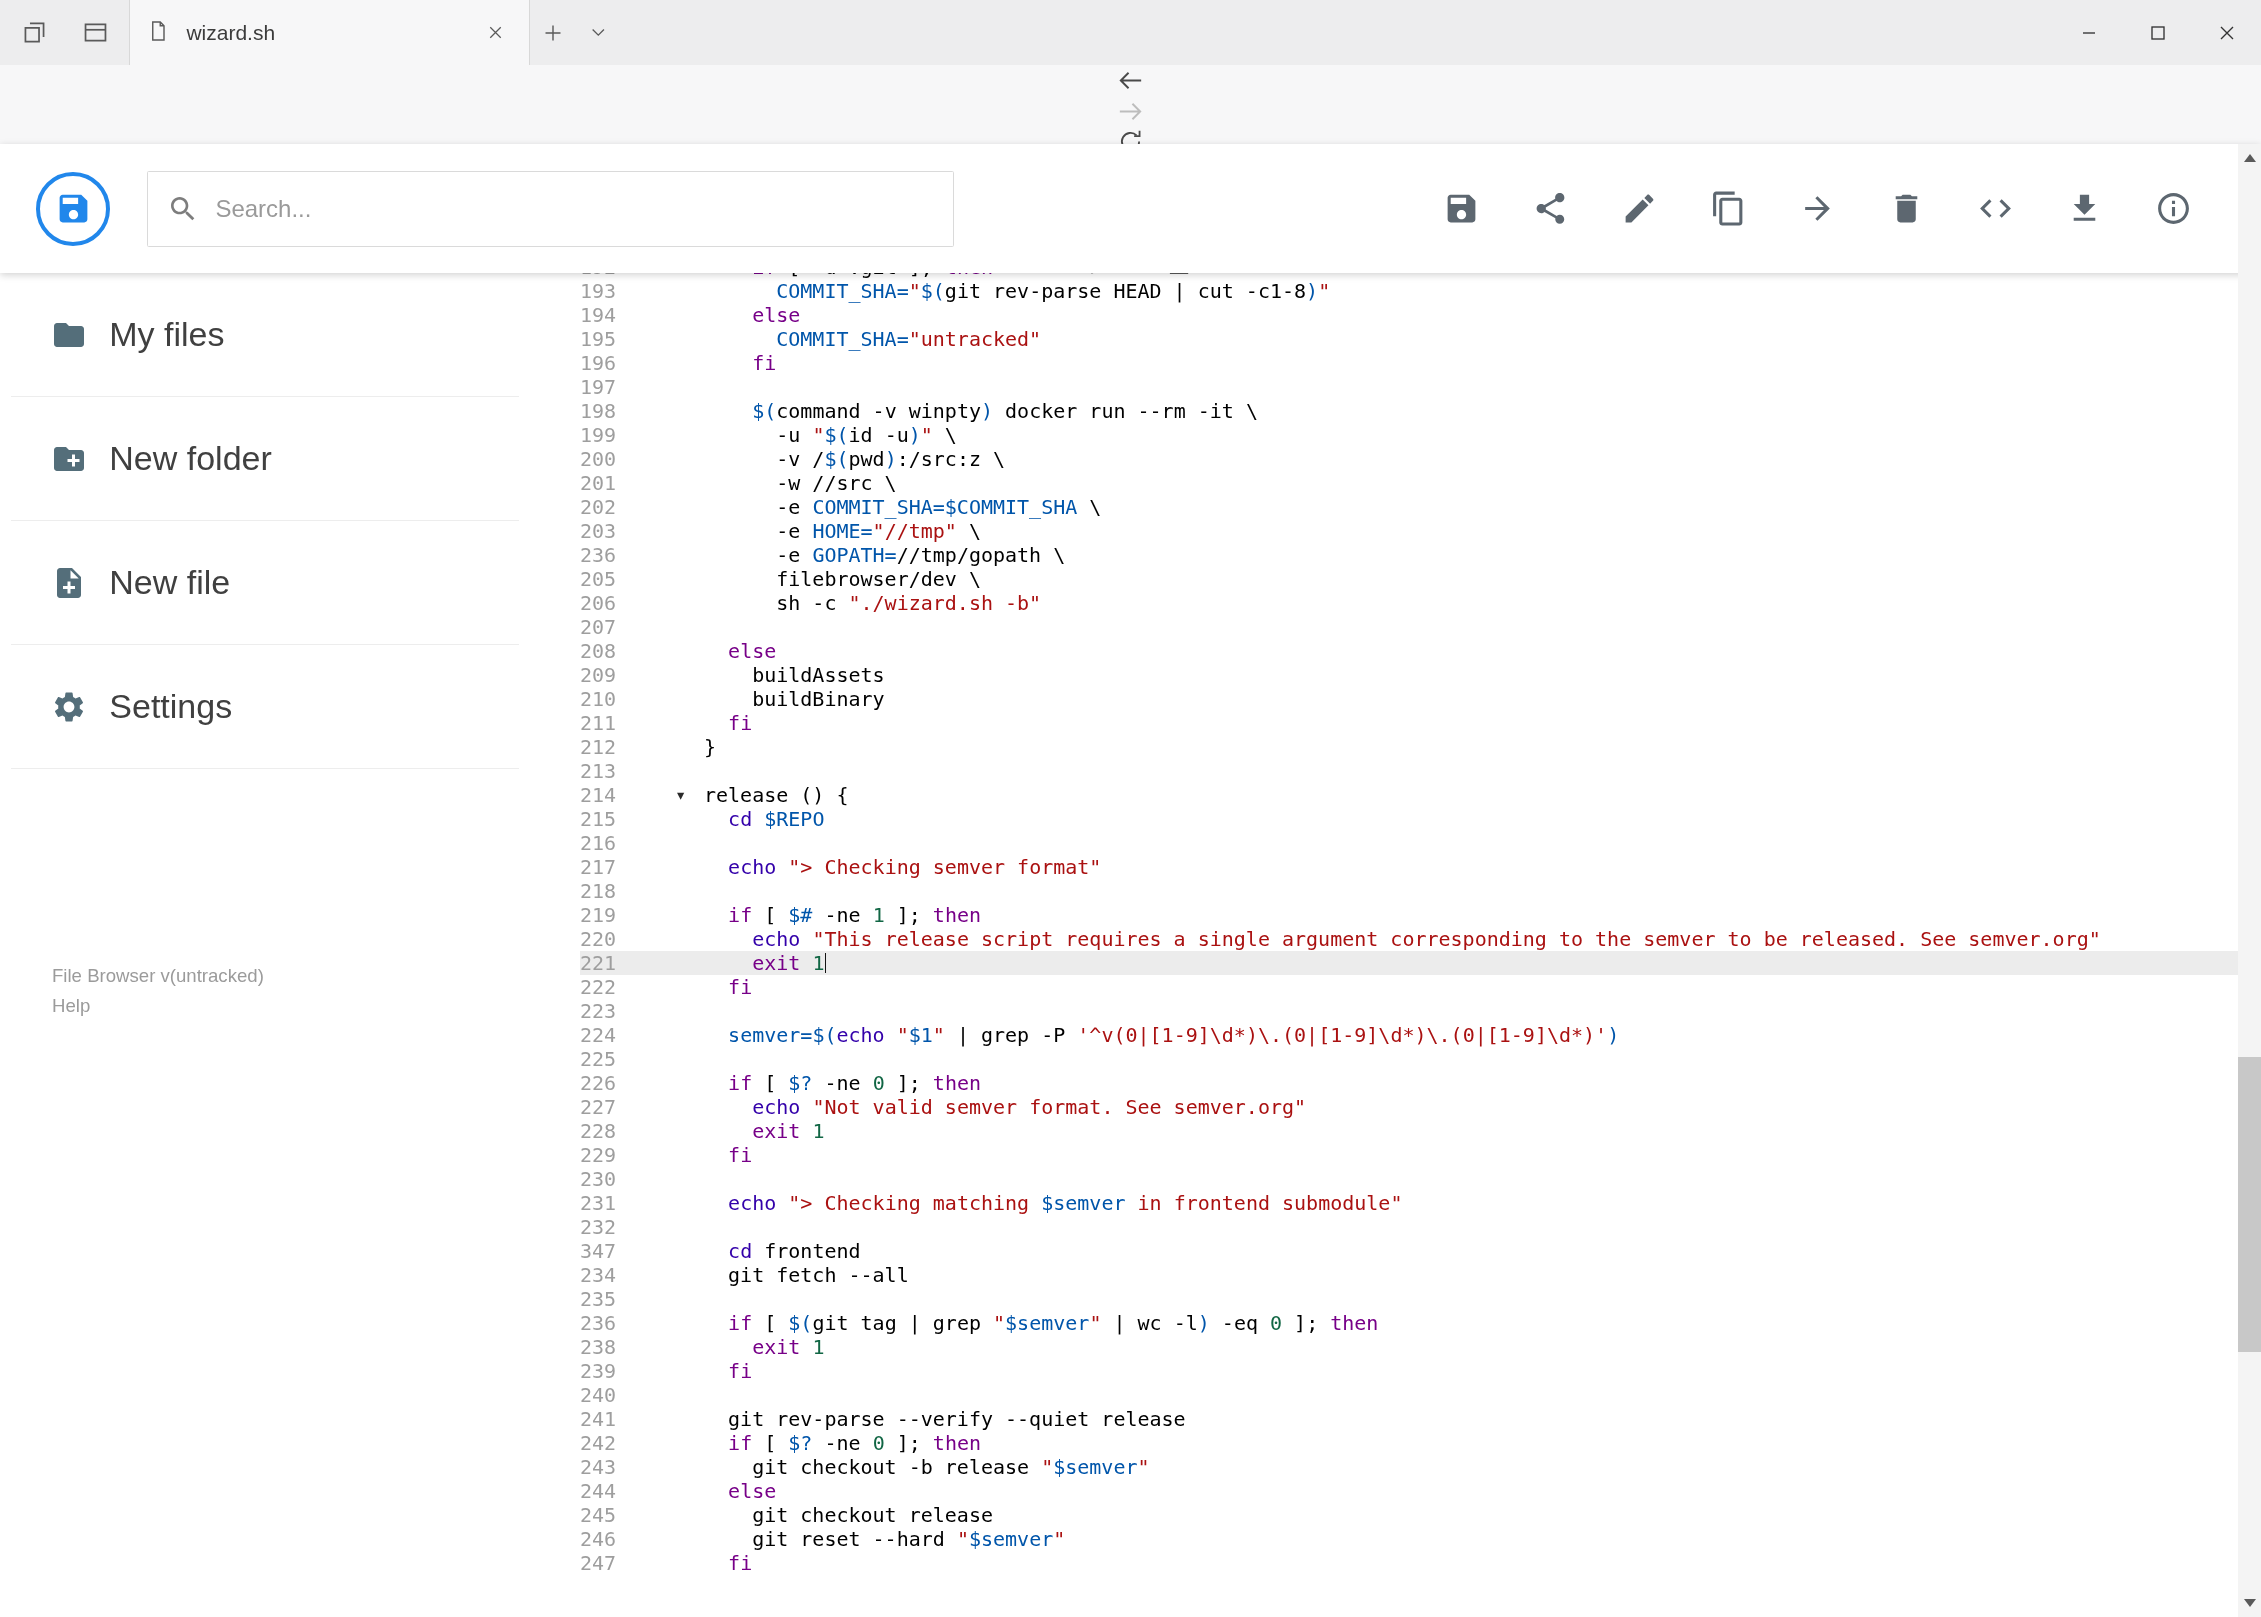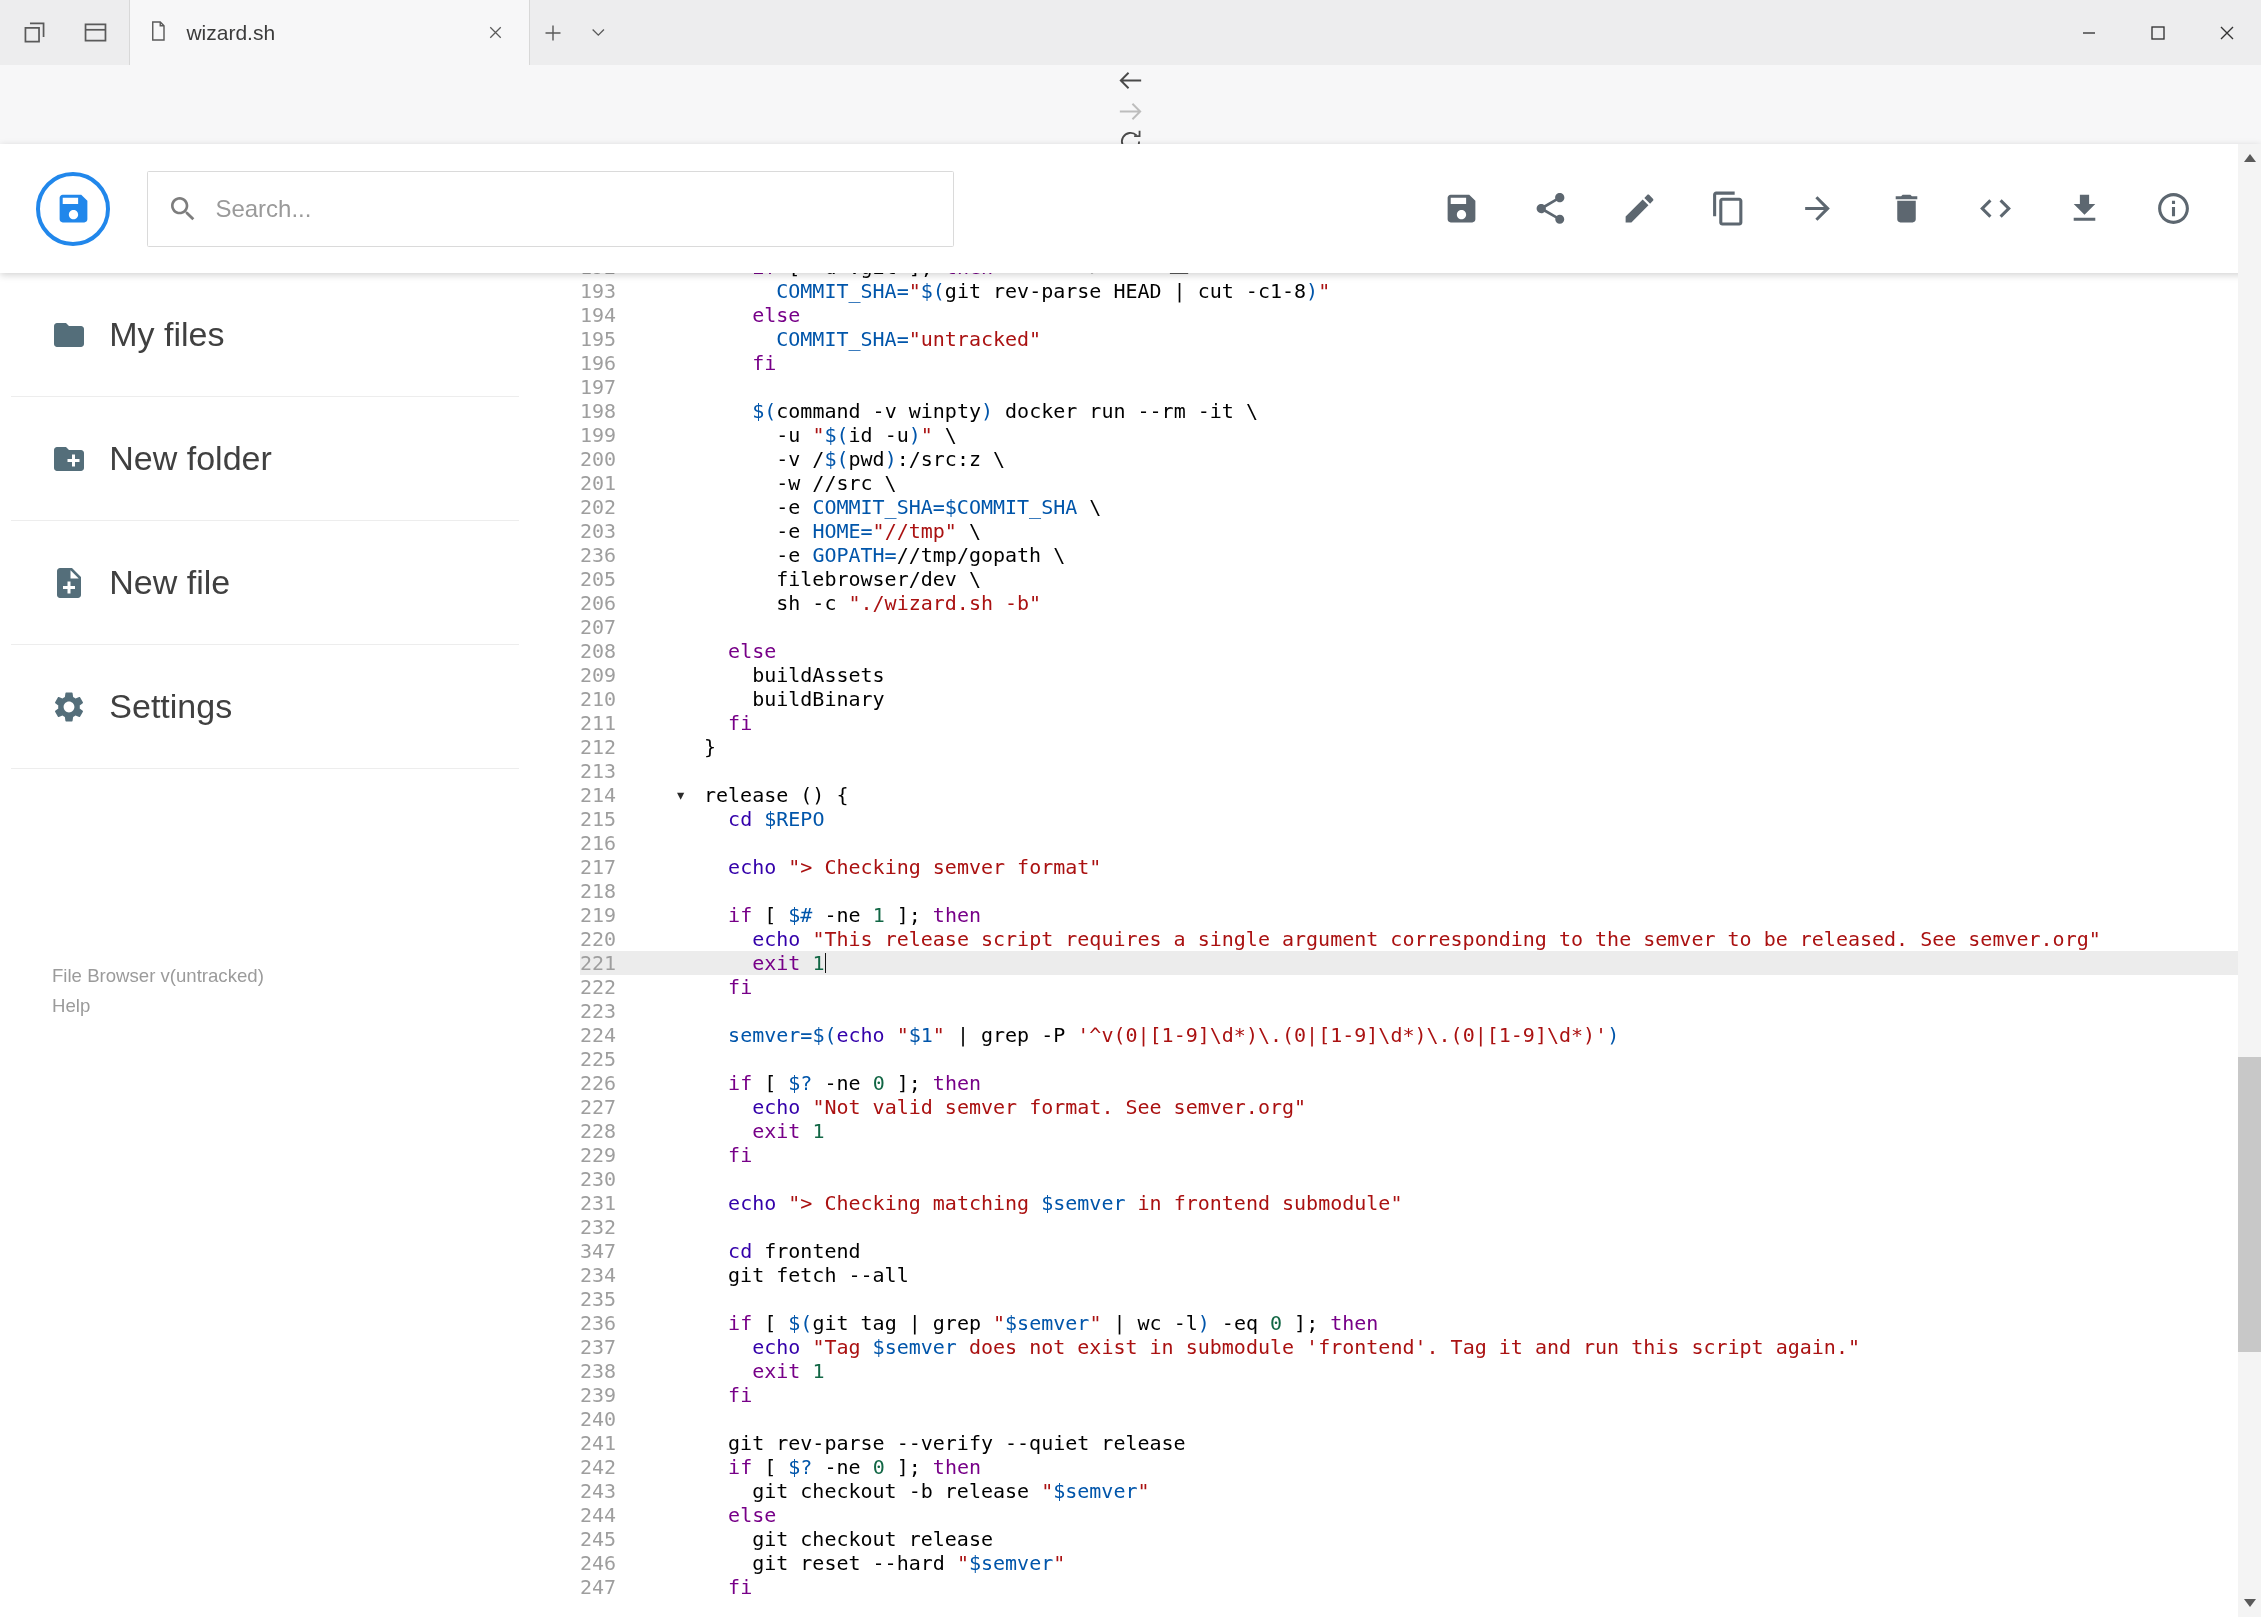--- a/index.html
+++ b/index.html
@@ -355,7 +355,6 @@
           <div class="row"><div class="gut"><span>234</span></div><div class="code"><span class="t-p">  git fetch --all</span></div></div>
           <div class="row"><div class="gut"><span>235</span></div><div class="code"></div></div>
           <div class="row"><div class="gut"><span>236</span></div><div class="code"><span class="t-p">  </span><span class="t-k">if</span><span class="t-p"> [ </span><span class="t-v">$(</span><span class="t-p">git tag | grep </span><span class="t-s">"</span><span class="t-v">$semver</span><span class="t-s">"</span><span class="t-p"> | wc -l</span><span class="t-v">)</span><span class="t-p"> -eq </span><span class="t-n">0</span><span class="t-p"> ]; </span><span class="t-k">then</span></div></div>
-          <div class="row"><div class="gut"><span>237</span></div><div class="code"><span class="t-p">    </span><span class="t-b">echo</span><span class="t-p"> </span><span class="t-s">"Tag </span><span class="t-v">$semver</span><span class="t-s"> does not exist in submodule 'frontend'. Tag it and run this script again."</span></div></div>
           <div class="row"><div class="gut"><span>238</span></div><div class="code"><span class="t-p">    </span><span class="t-k">exit</span><span class="t-p"> </span><span class="t-n">1</span></div></div>
           <div class="row"><div class="gut"><span>239</span></div><div class="code"><span class="t-p">  </span><span class="t-k">fi</span></div></div>
           <div class="row"><div class="gut"><span>240</span></div><div class="code"></div></div>

